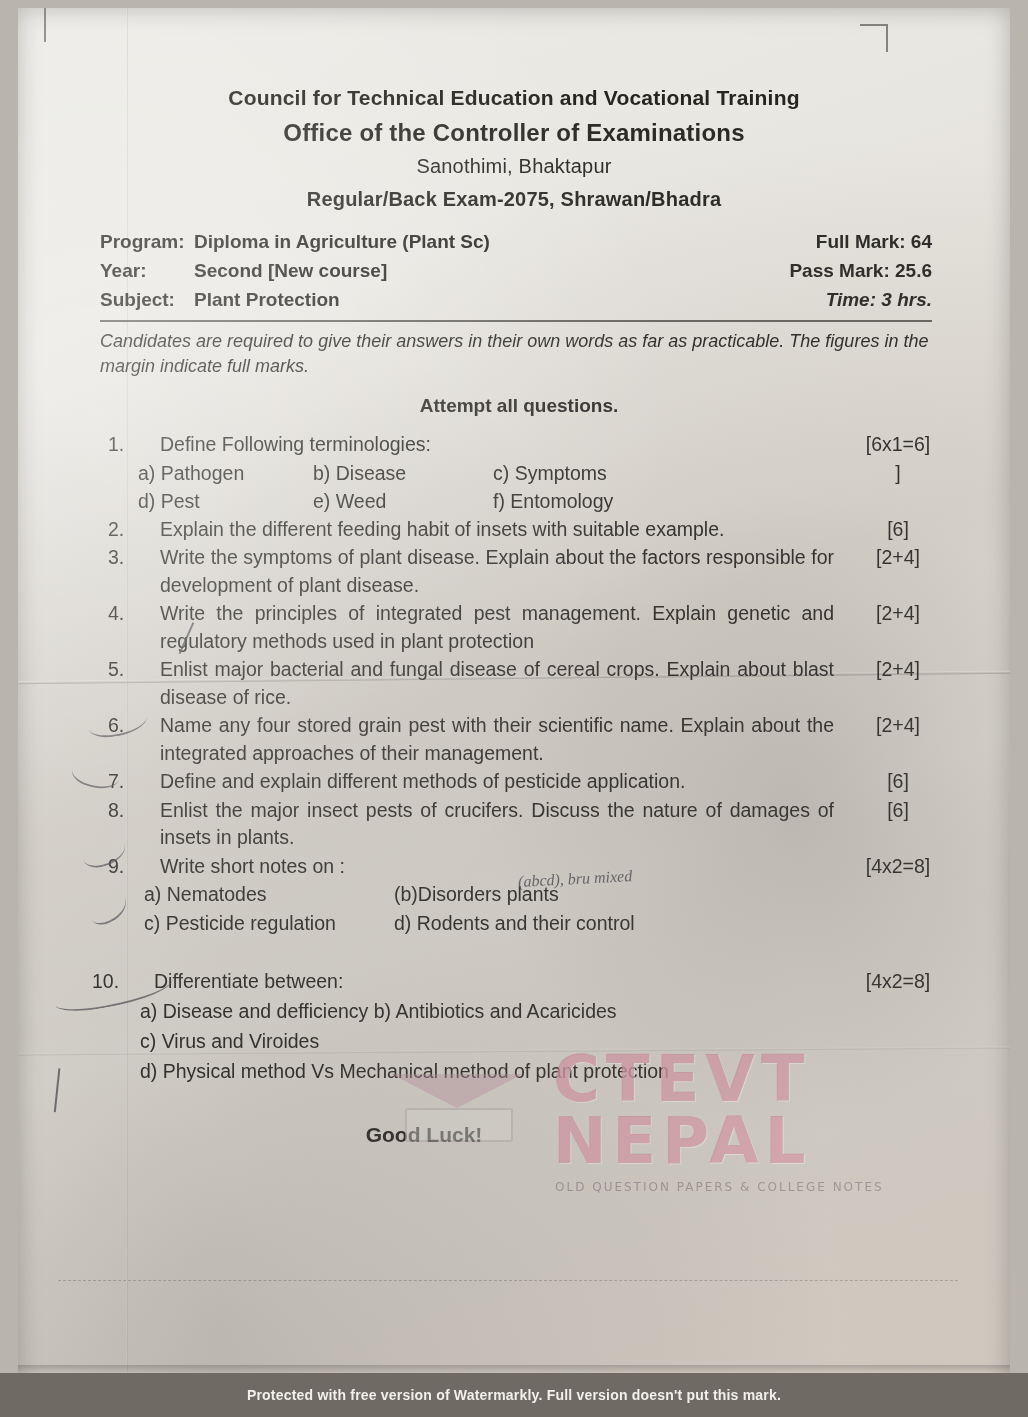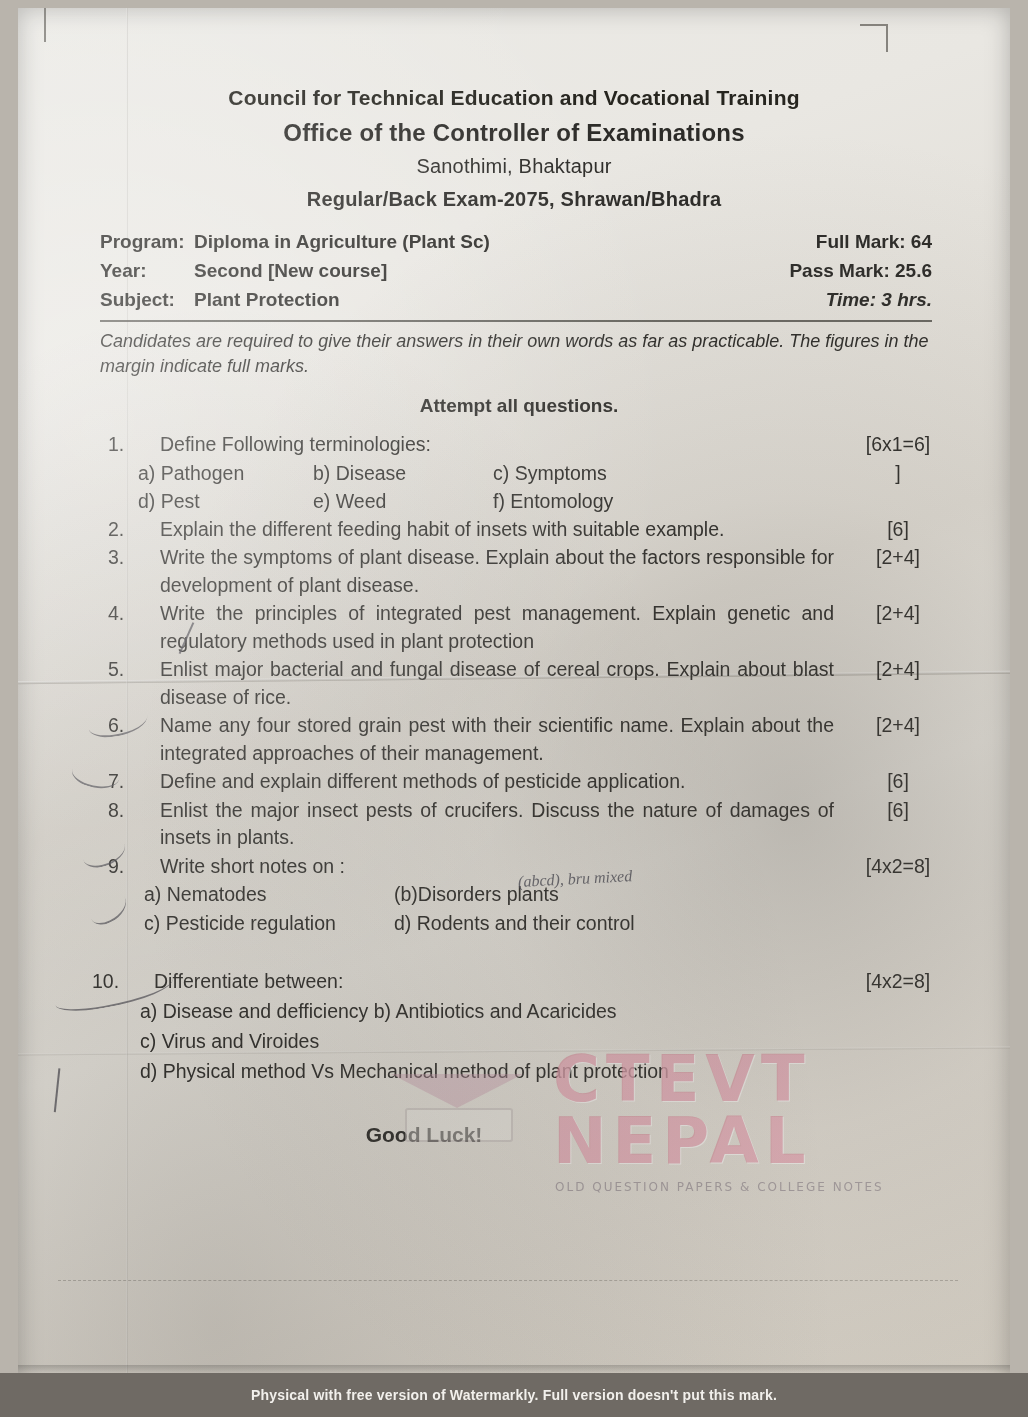--- a/index.html
+++ b/index.html
@@ -461,7 +461,7 @@
 <div class="page-edge-bottom"></div>
 
 <div class="footer-band">
-  <div class="footer-text">Physical with free version of Watermarkly. Full version doesn't put this mark.</div>
+  <div class="footer-text">Protected with free version of Watermarkly. Full version doesn't put this mark.</div>
 </div>
 
 </body></html>

